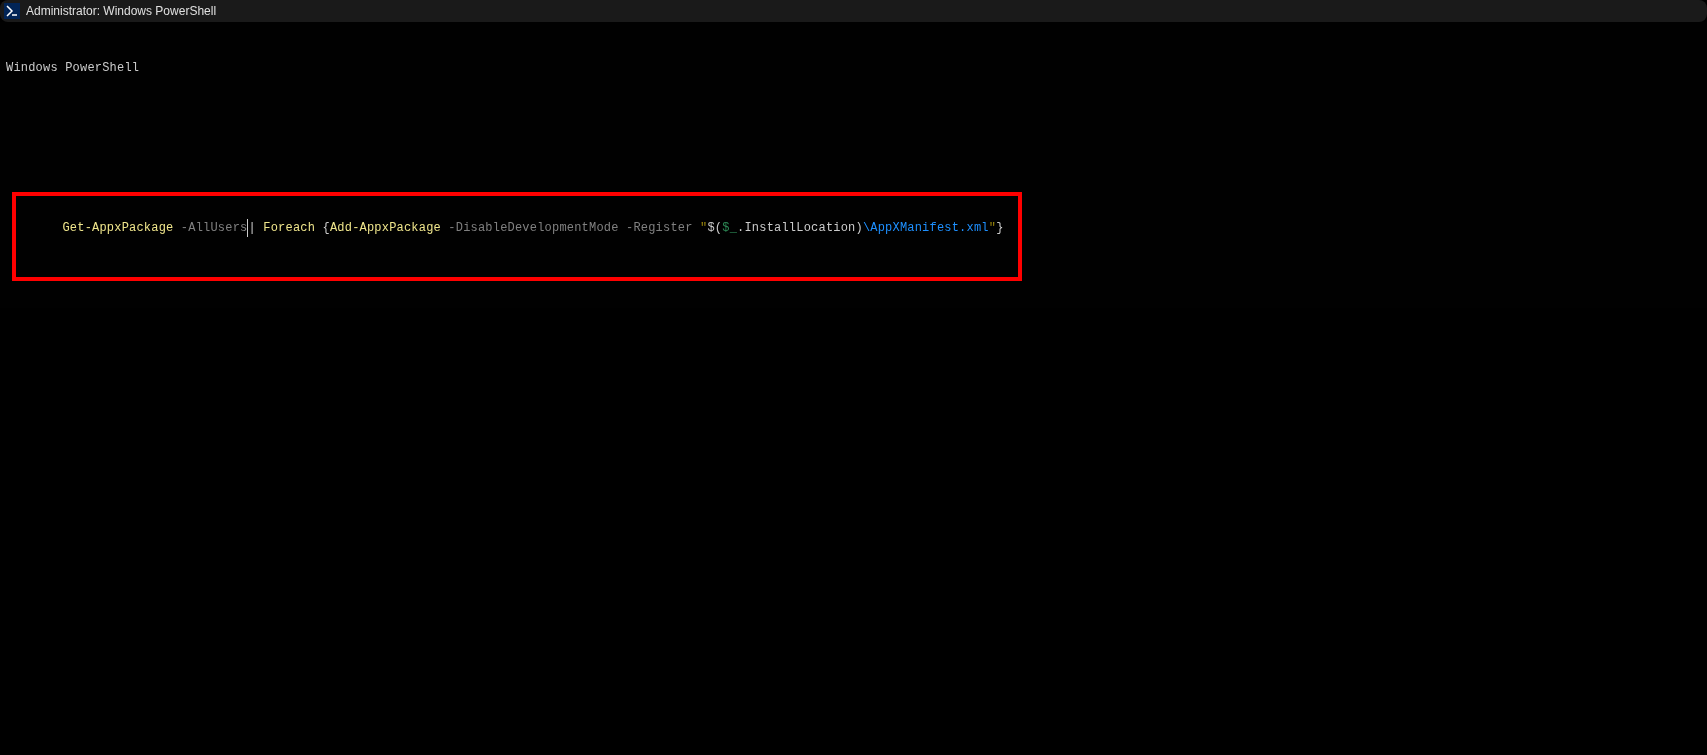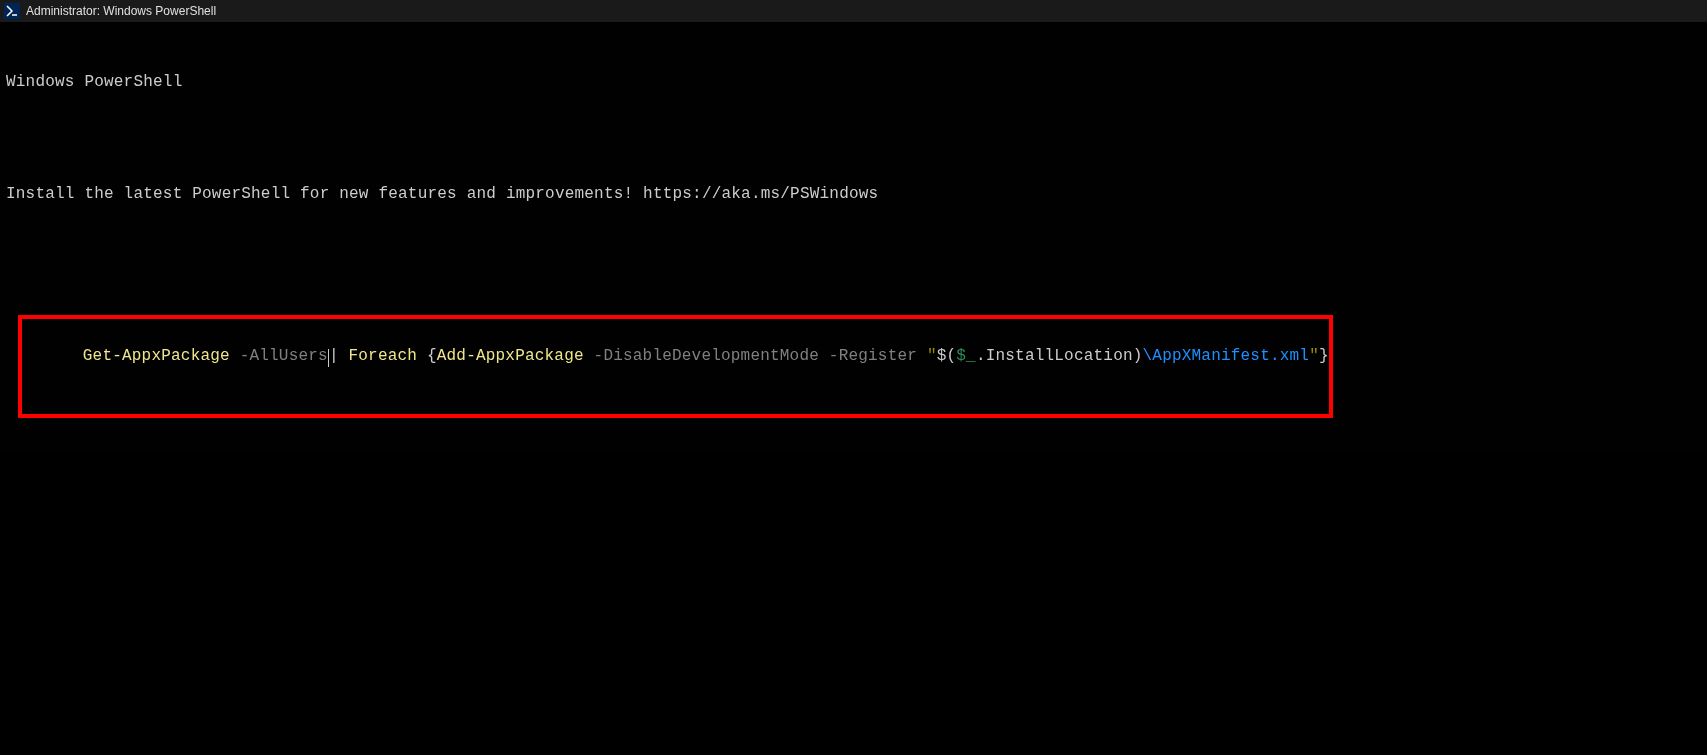--- a/index.html
+++ b/index.html
@@ -24,6 +24,7 @@
     color: #e0e0e0;
     font-family: 'Segoe UI', Tahoma, sans-serif;
     font-size: 12px;
+    border-radius: 8px;
   }
   .titlebar-icon {
     width: 16px;

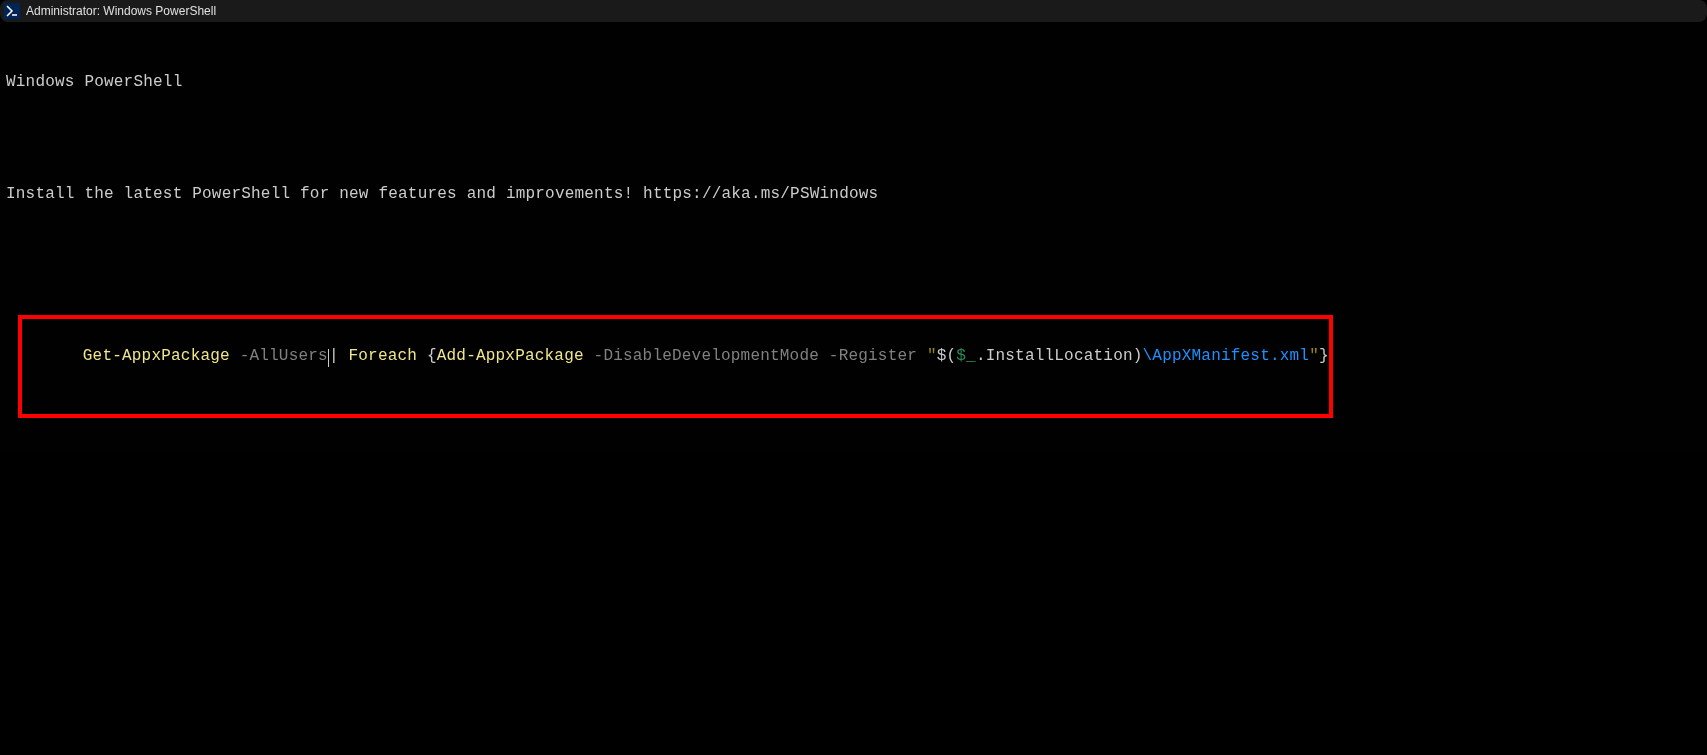--- a/index.html
+++ b/index.html
@@ -44,7 +44,7 @@
     padding: 4px 6px;
     line-height: 1.4;
     white-space: pre;
-    font-size: 16px;
+    font-size: 12px;
     letter-spacing: 0.2px;
   }
   .line {

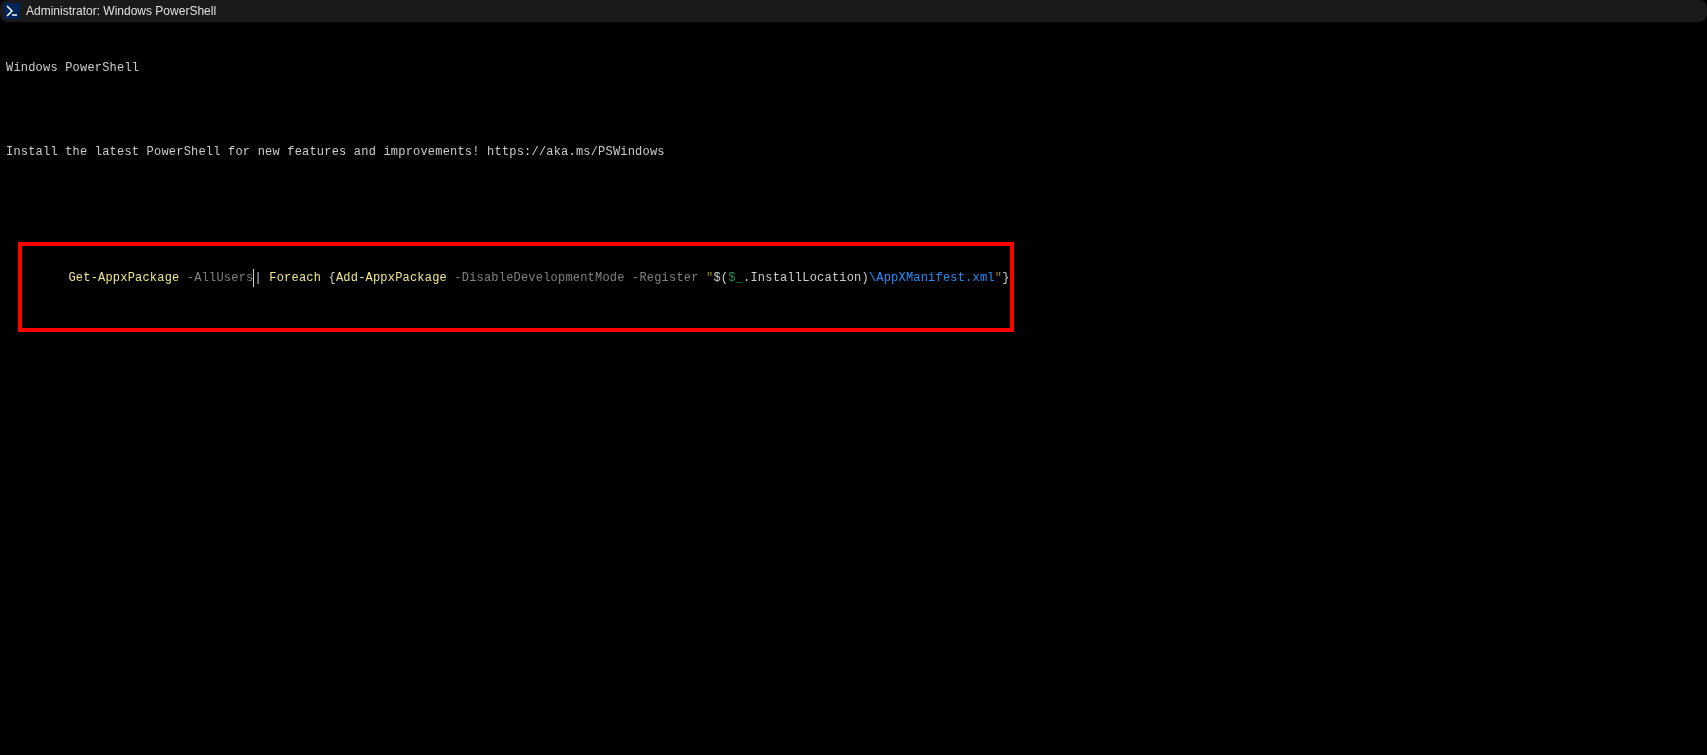--- a/index.html
+++ b/index.html
@@ -103,7 +103,6 @@
 <div class="terminal-area">
   <span class="line">Windows PowerShell</span>
   <span class="line"></span>
-  <span class="line">Install the latest PowerShell for new features and improvements! https://aka.ms/PSWindows</span>
   <span class="line"></span>
 
   <div class="prompt-line">

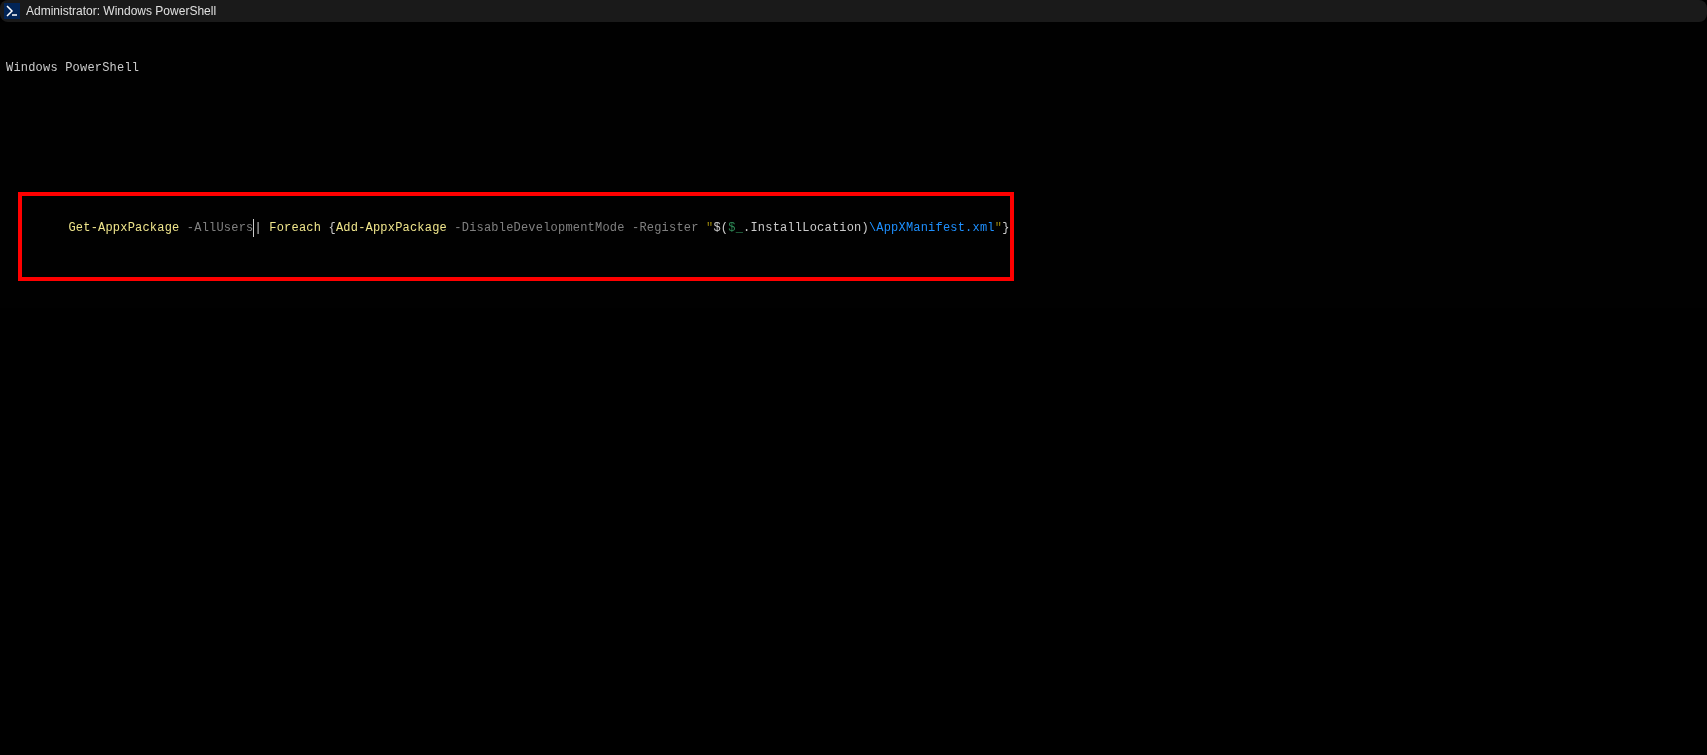--- a/index.html
+++ b/index.html
@@ -61,8 +61,8 @@
   }
   .highlight-box {
     border: 4px solid #ff0000;
-    padding: 4px 0 24px 2px;
-    margin-left: 12px;
+    padding: 4px 14px 24px 2px;
+    margin-left: 6px;
     display: inline-block;
     position: relative;
     top: -6px;

